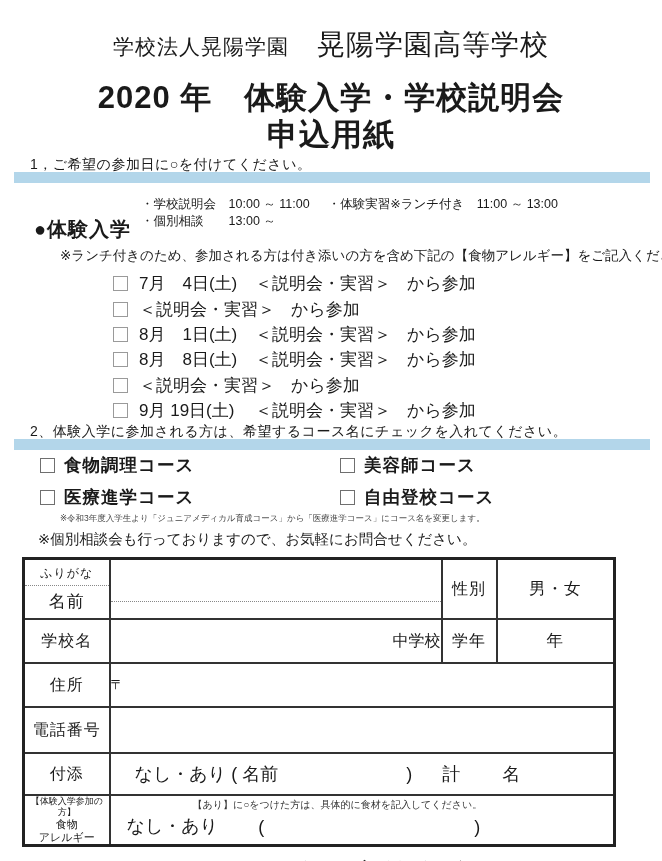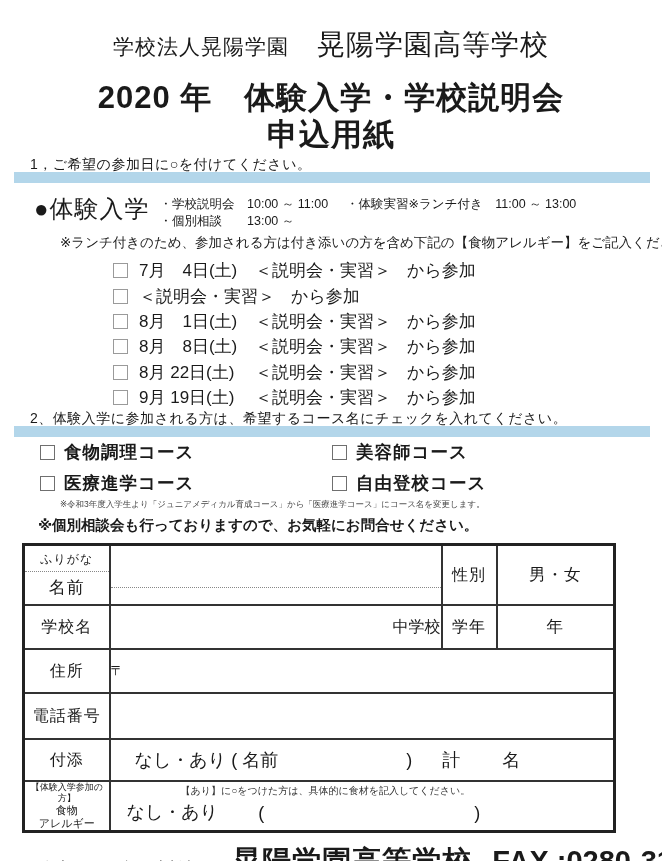--- a/index.html
+++ b/index.html
@@ -19,7 +19,7 @@
   .sec-text{position:relative;z-index:1;font-size:14px;padding-left:16px;white-space:nowrap;letter-spacing:0.5px;}
   
   .program{display:flex;margin:10px 0 0 34px;align-items:flex-start;}
-  .program-label{font-size:24px;font-weight:normal;letter-spacing:1px;}
+  .program-label{font-size:20px;font-weight:bold;letter-spacing:1px;margin-top:23px;}
   .sched{margin-left:10px;font-size:12.5px;line-height:17px;padding-top:3px;white-space:nowrap;}
   .sched-gap{display:inline-block;width:18px;}
   .lunch-note{margin:4px 0 0 60px;font-size:13.5px;white-space:nowrap;}

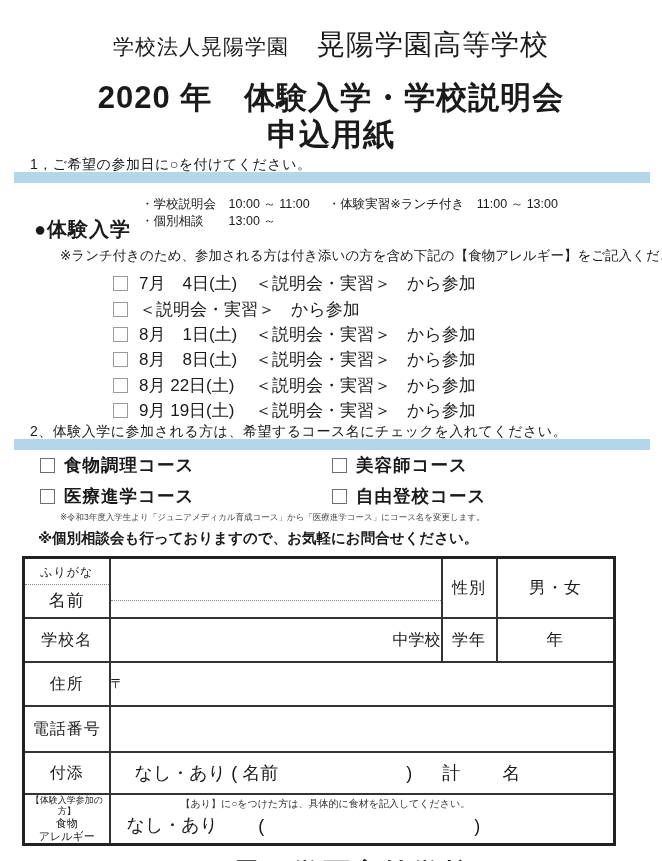--- a/index.html
+++ b/index.html
@@ -125,7 +125,6 @@
   </div>
   <div class="date-row">
     <span class="cb"></span>
-    <span class="d-label">8月 22日(土)</span>
     <span class="d-session">＜説明会・実習＞</span>
     <span>から参加</span>
   </div>

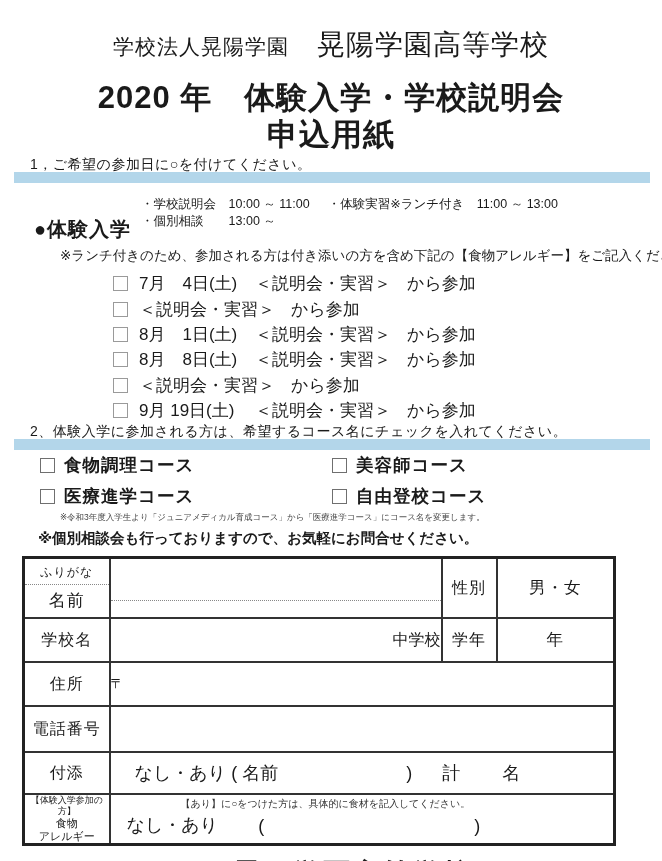--- a/index.html
+++ b/index.html
@@ -31,7 +31,7 @@
   .d-label{width:116px;}
   .d-session{width:152px;}
   
-  .courses{margin:3px 0 0 40px;display:grid;grid-template-columns:292px auto;row-gap:7px;}
+  .courses{margin:3px 0 0 40px;display:grid;grid-template-columns:292px auto;row-gap:7px;gap:8px;}
   .course{display:flex;align-items:center;font-size:17.5px;font-weight:600;letter-spacing:1px;}
   .course .cb{margin-right:9px;}
   .rename-note{margin:4px 0 0 60px;font-size:8.5px;color:#444;white-space:nowrap;}

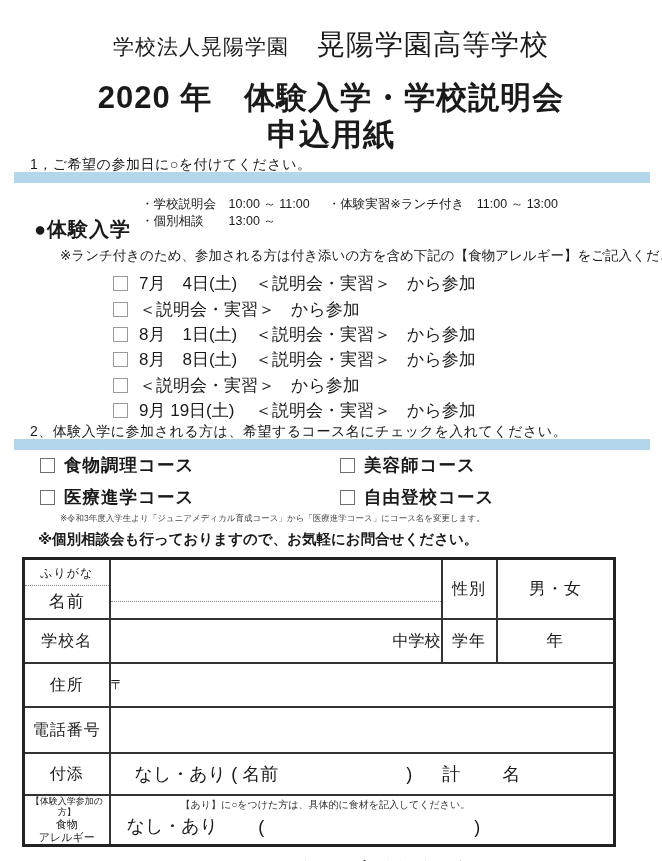--- a/index.html
+++ b/index.html
@@ -35,7 +35,7 @@
   .course{display:flex;align-items:center;font-size:17.5px;font-weight:600;letter-spacing:1px;}
   .course .cb{margin-right:9px;}
   .rename-note{margin:4px 0 0 60px;font-size:8.5px;color:#444;white-space:nowrap;}
-  .consult-note{margin:5px 0 0 38px;font-size:14.5px;white-space:nowrap;font-weight:bold;}
+  .consult-note{margin:5px 0 0 38px;font-size:14.5px;white-space:nowrap;}
   
   table.form{border-collapse:collapse;table-layout:fixed;margin:8px 0 0 22px;width:591px;border:3px solid #222;}
   table.form td{border:2px solid #333;padding:0;vertical-align:middle;}

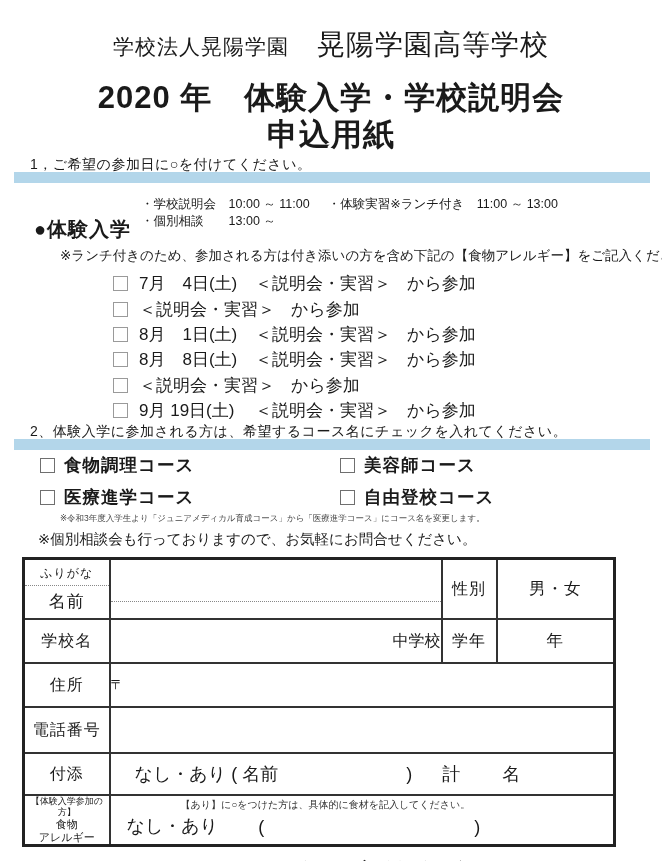--- a/index.html
+++ b/index.html
@@ -60,7 +60,7 @@
   .allergy-lbl{font-size:9px;line-height:11px;text-align:center;letter-spacing:0;}
   .allergy-lbl .l2{font-size:11px;line-height:13px;}
   .allergy-cell{position:relative;}
-  .allergy-note{position:absolute;top:2px;left:70px;font-size:10px;color:#333;white-space:nowrap;}
+  .allergy-note{position:absolute;top:2px;left:82px;font-size:10px;color:#333;white-space:nowrap;}
   .allergy-flex{display:flex;align-items:flex-end;font-size:18px;padding:14px 0 2px 16px;white-space:nowrap;}
   .alg-sp1{display:inline-block;width:40px;}
   .alg-sp2{display:inline-block;width:210px;}

